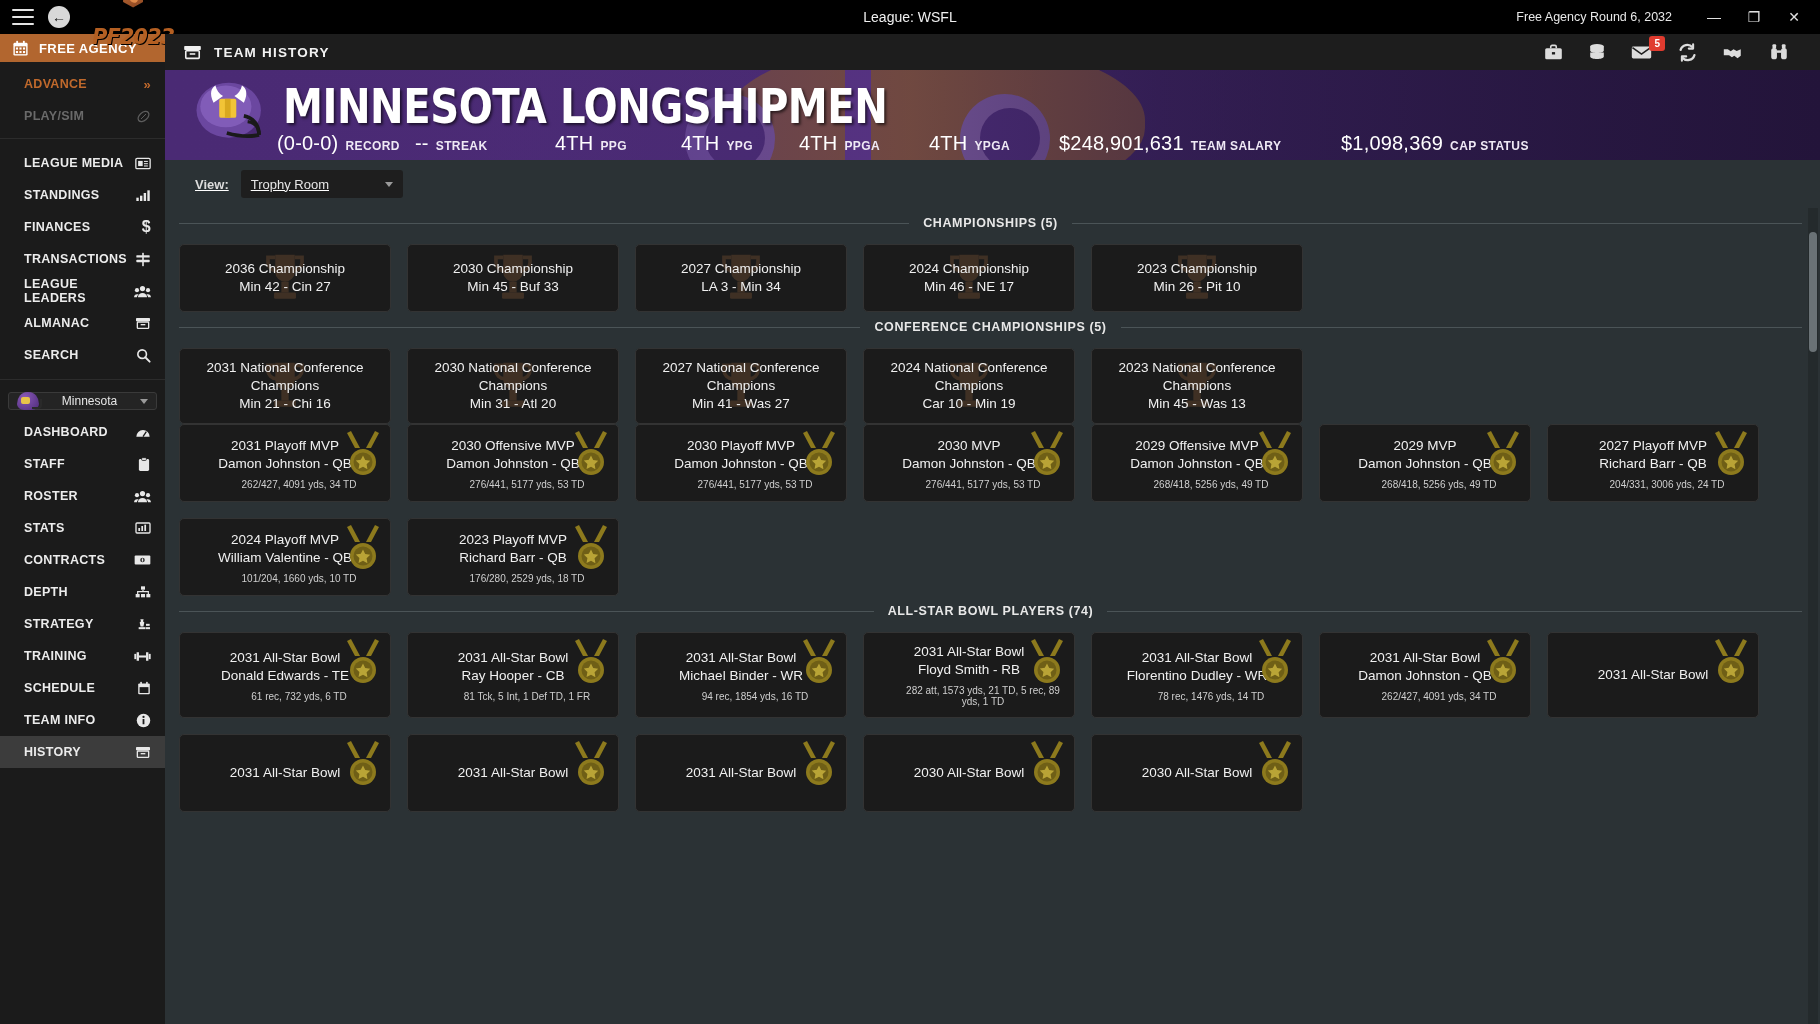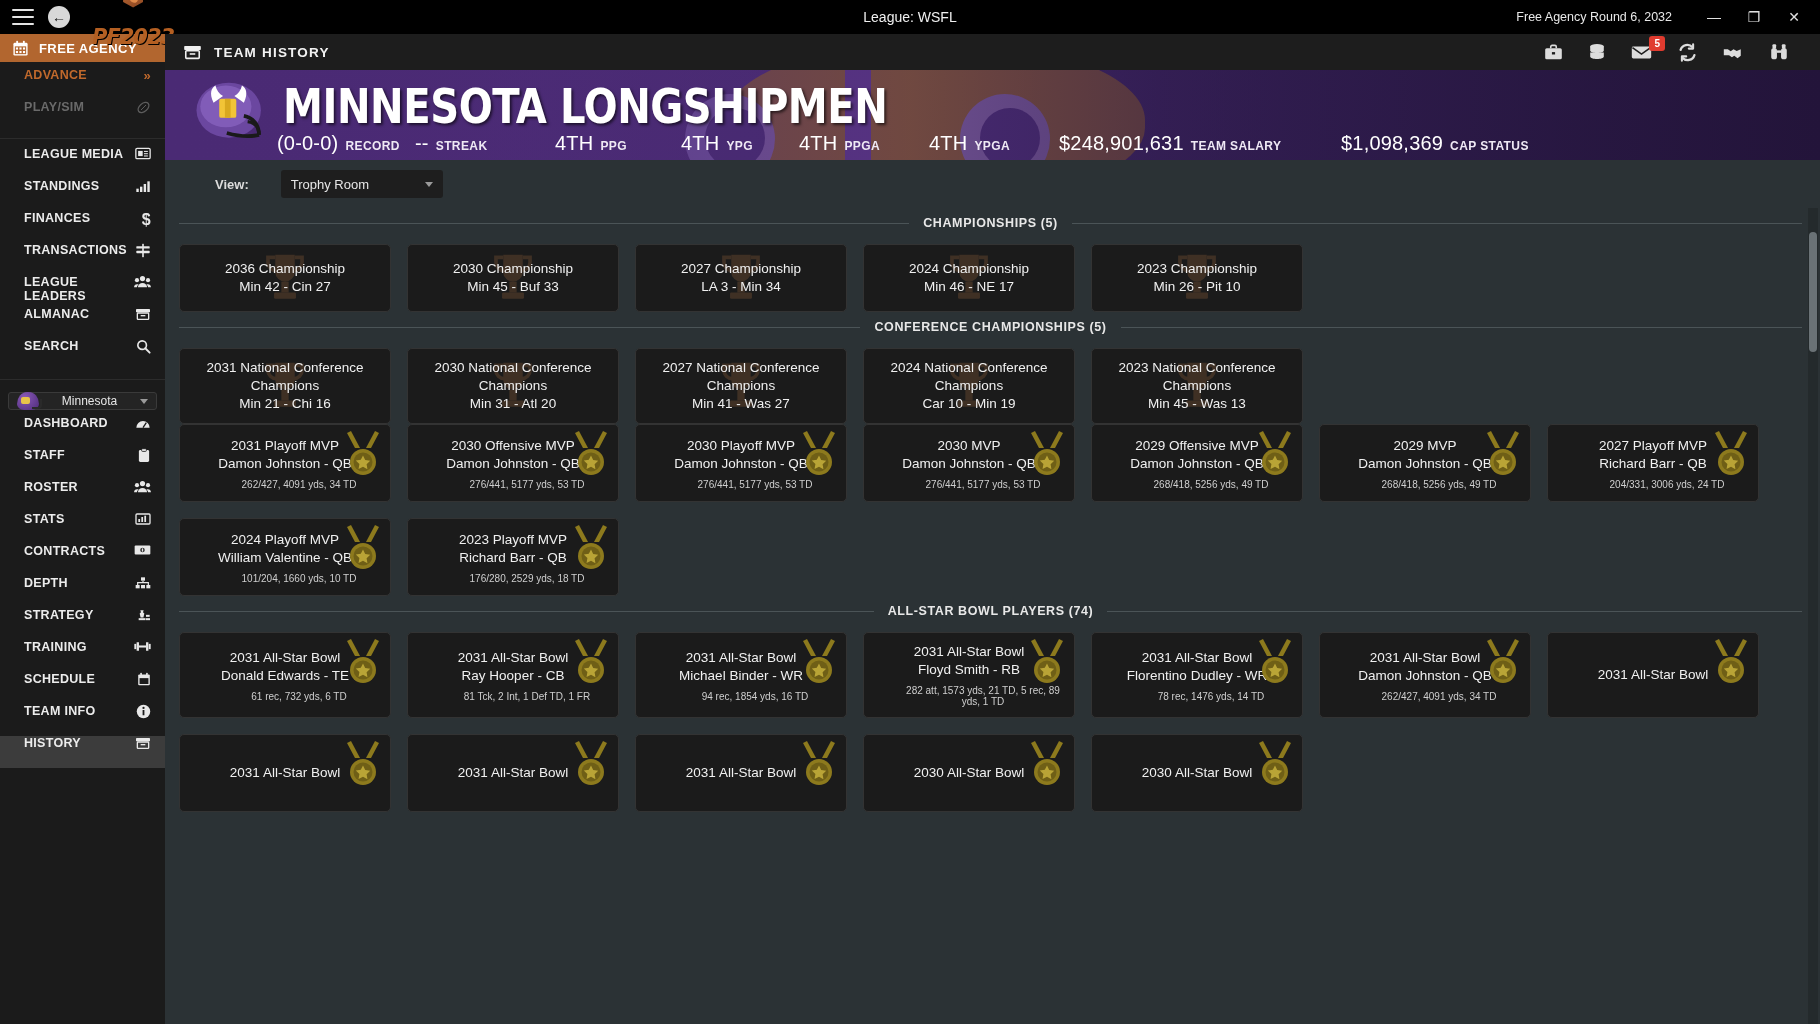--- a/index.html
+++ b/index.html
@@ -64,7 +64,7 @@
   .fa-header .lbl { font-size: 13px; font-weight: 700; letter-spacing: .4px; color: #fff; }
   .side-top { padding: 6px 0 6px; border-bottom: 1px solid #2c2c2c; }
   .side-row {
-    height: 32px; display: flex; align-items: flex-start; justify-content: space-between;
+    height: 32px; display: flex; align-items: center; justify-content: space-between;
     padding: 0 14px 0 24px; font-size: 12.5px; font-weight: 700; letter-spacing: .3px;
     cursor: pointer; color: #ececec;
   }

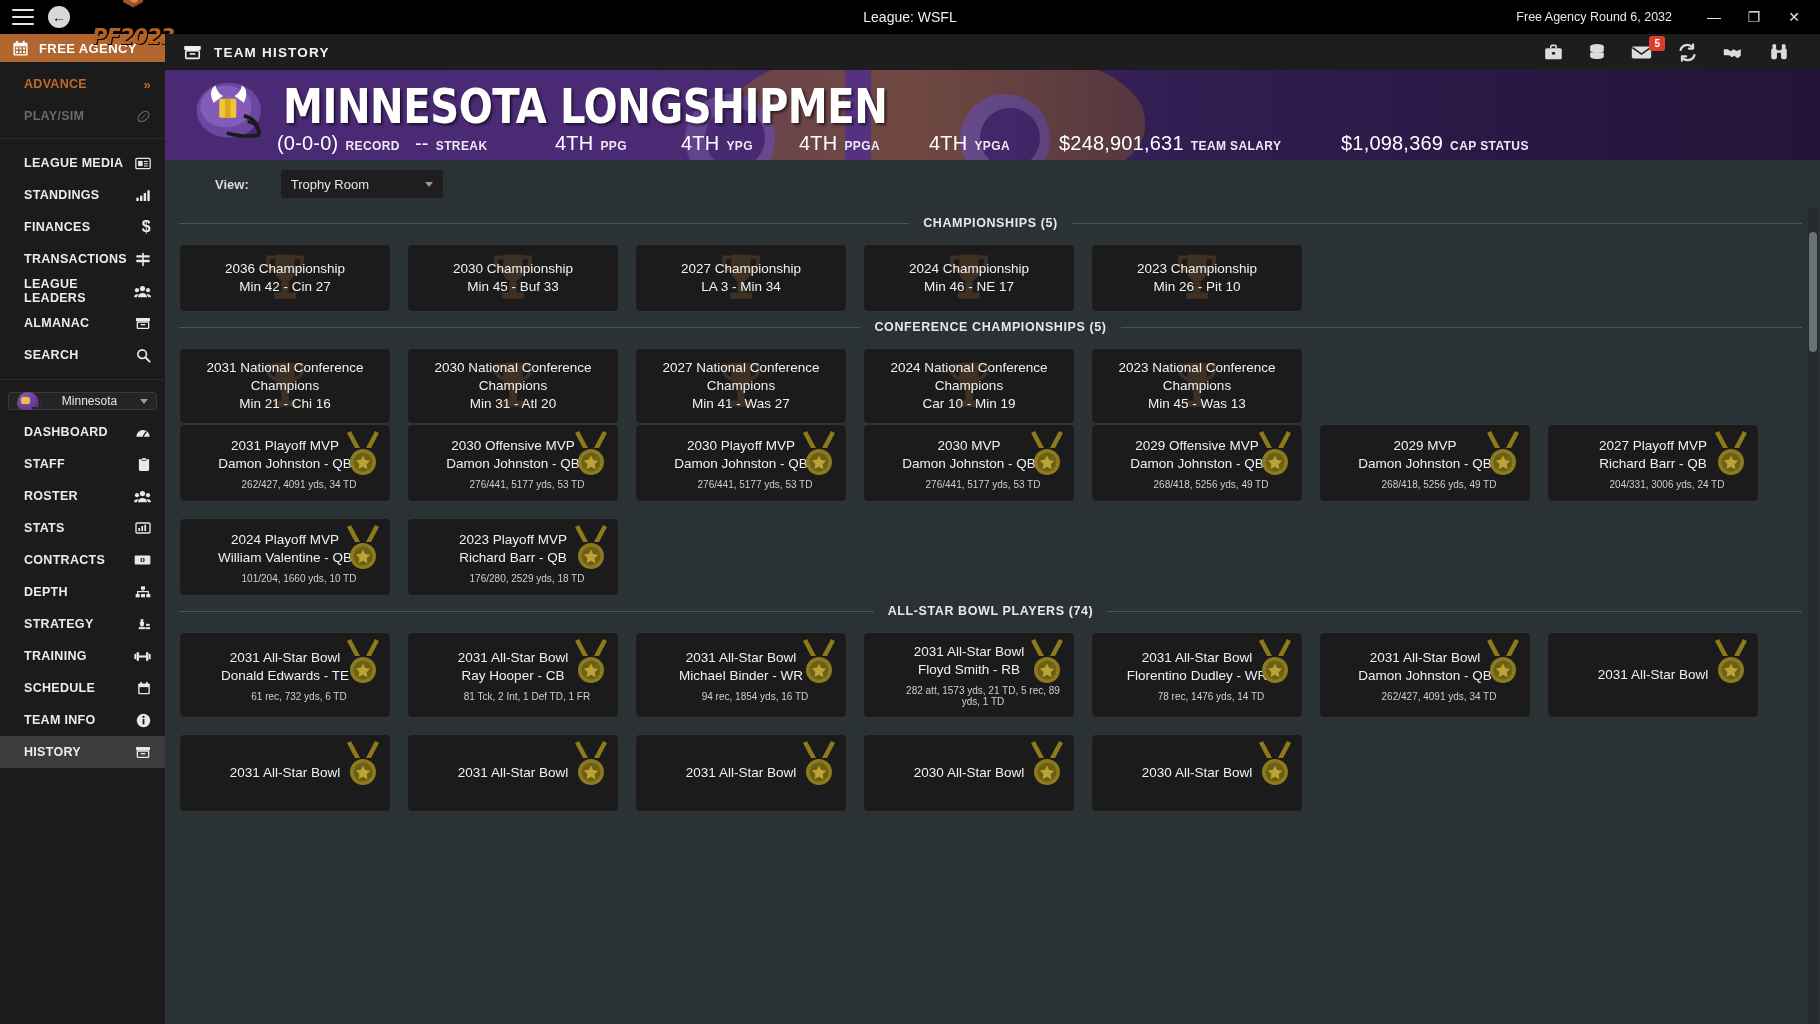--- a/index.html
+++ b/index.html
@@ -163,7 +163,7 @@
   .ts-lbl { font-size: 12px; font-weight: 700; letter-spacing: .4px; color: #efe9f5; }
 
   
-  .view-bar { height: 48px; flex: 0 0 48px; display: flex; align-items: center; padding-left: 50px; gap: 32px; }
+  .view-bar { height: 48px; flex: 0 0 48px; display: flex; align-items: center; padding-left: 30px; gap: 12px; text-decoration: underline; }
   .view-label { font-size: 13px; font-weight: 700; color: #dcdcdc; }
   .view-select {
     width: 162px; height: 28px; background: #1e1e1e; border-radius: 3px;

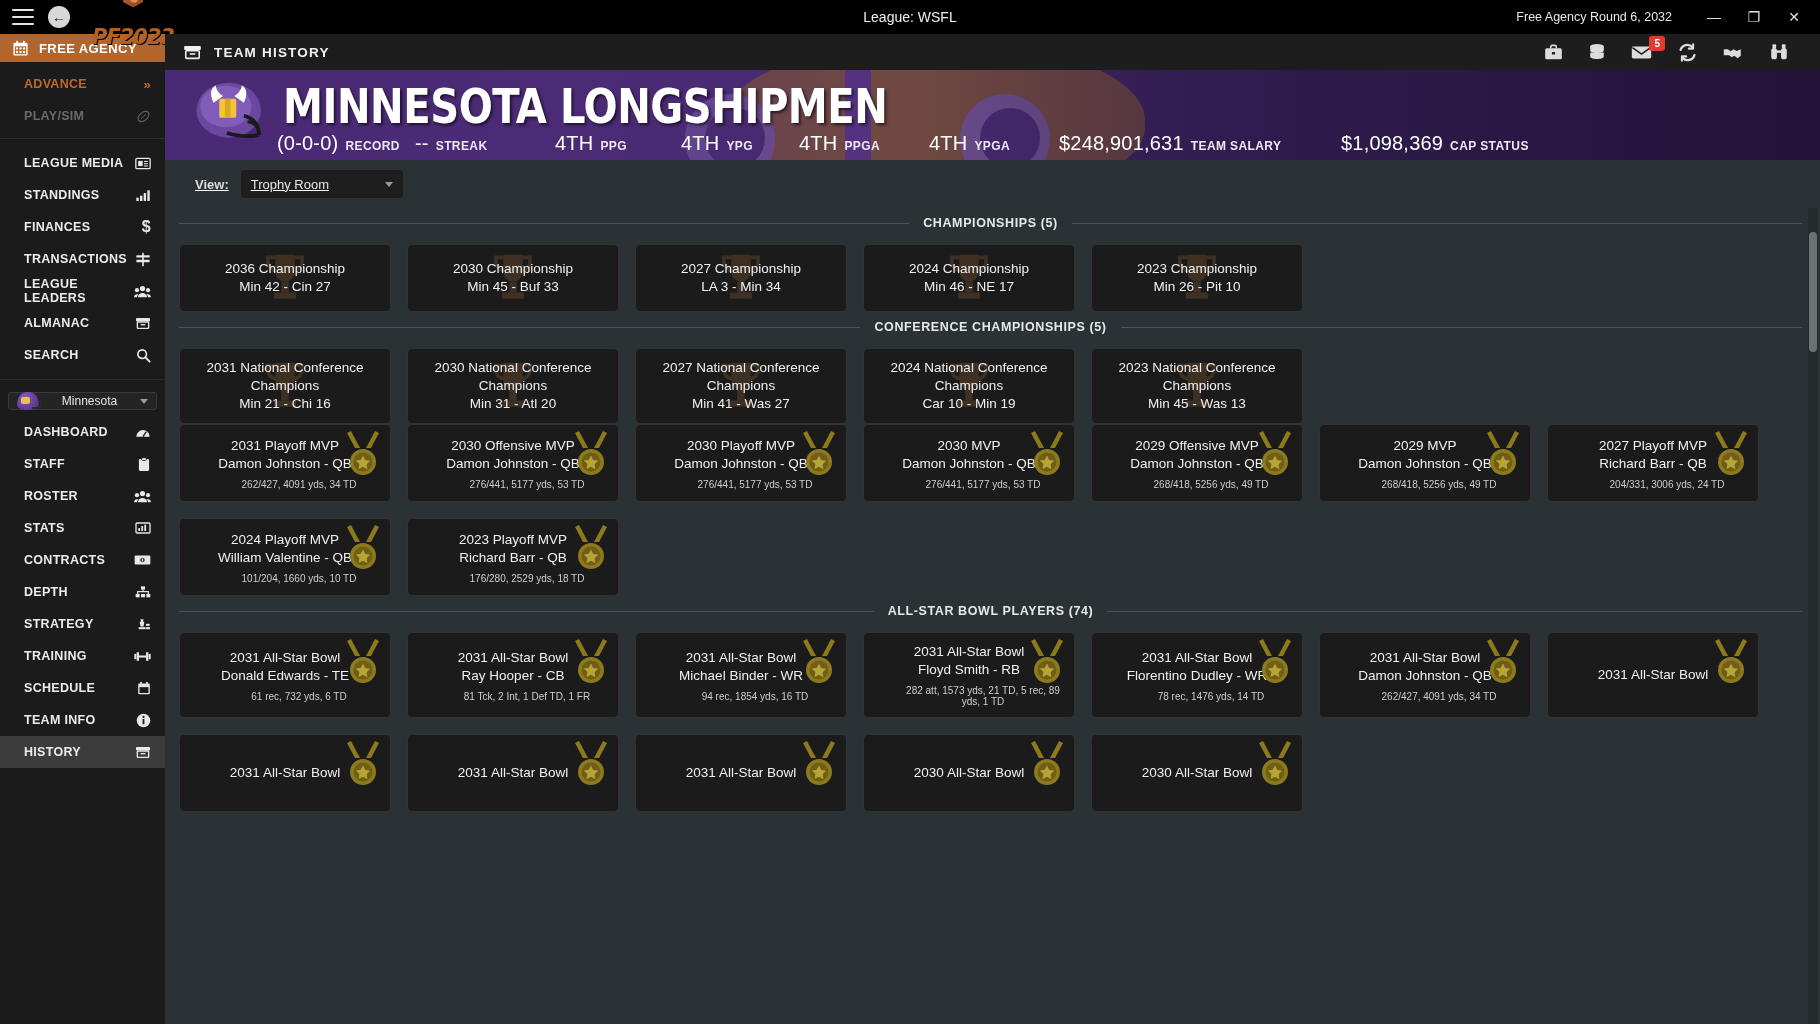--- a/index.html
+++ b/index.html
@@ -866,7 +866,7 @@
                 </svg>
                 <div class="c-line1">2031 All-Star Bowl</div>
                 <div class="c-line2">Ray Hooper - CB</div>
-                <div class="c-stat">81 Tck, 2 Int, 1 Def TD, 1 FR</div>
+                <div class="c-stat">81 Tck, 5 Int, 1 Def TD, 1 FR</div>
               </div>
               <div class="card tall">
                 <svg class="medal" viewBox="0 0 34 46">

